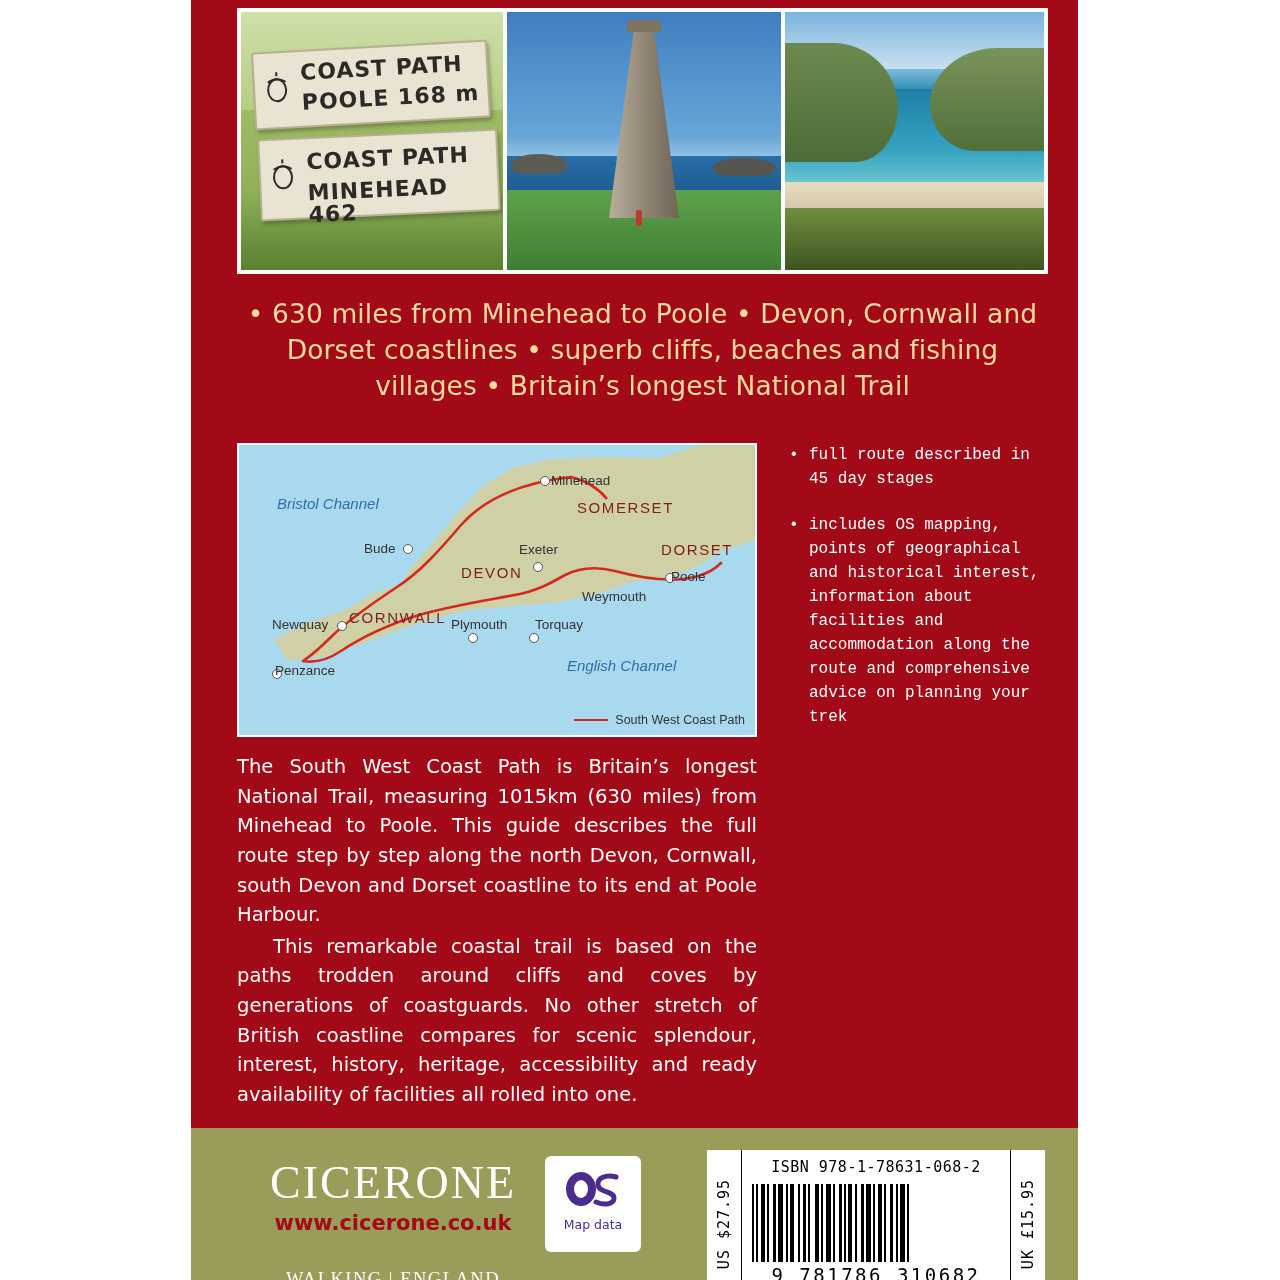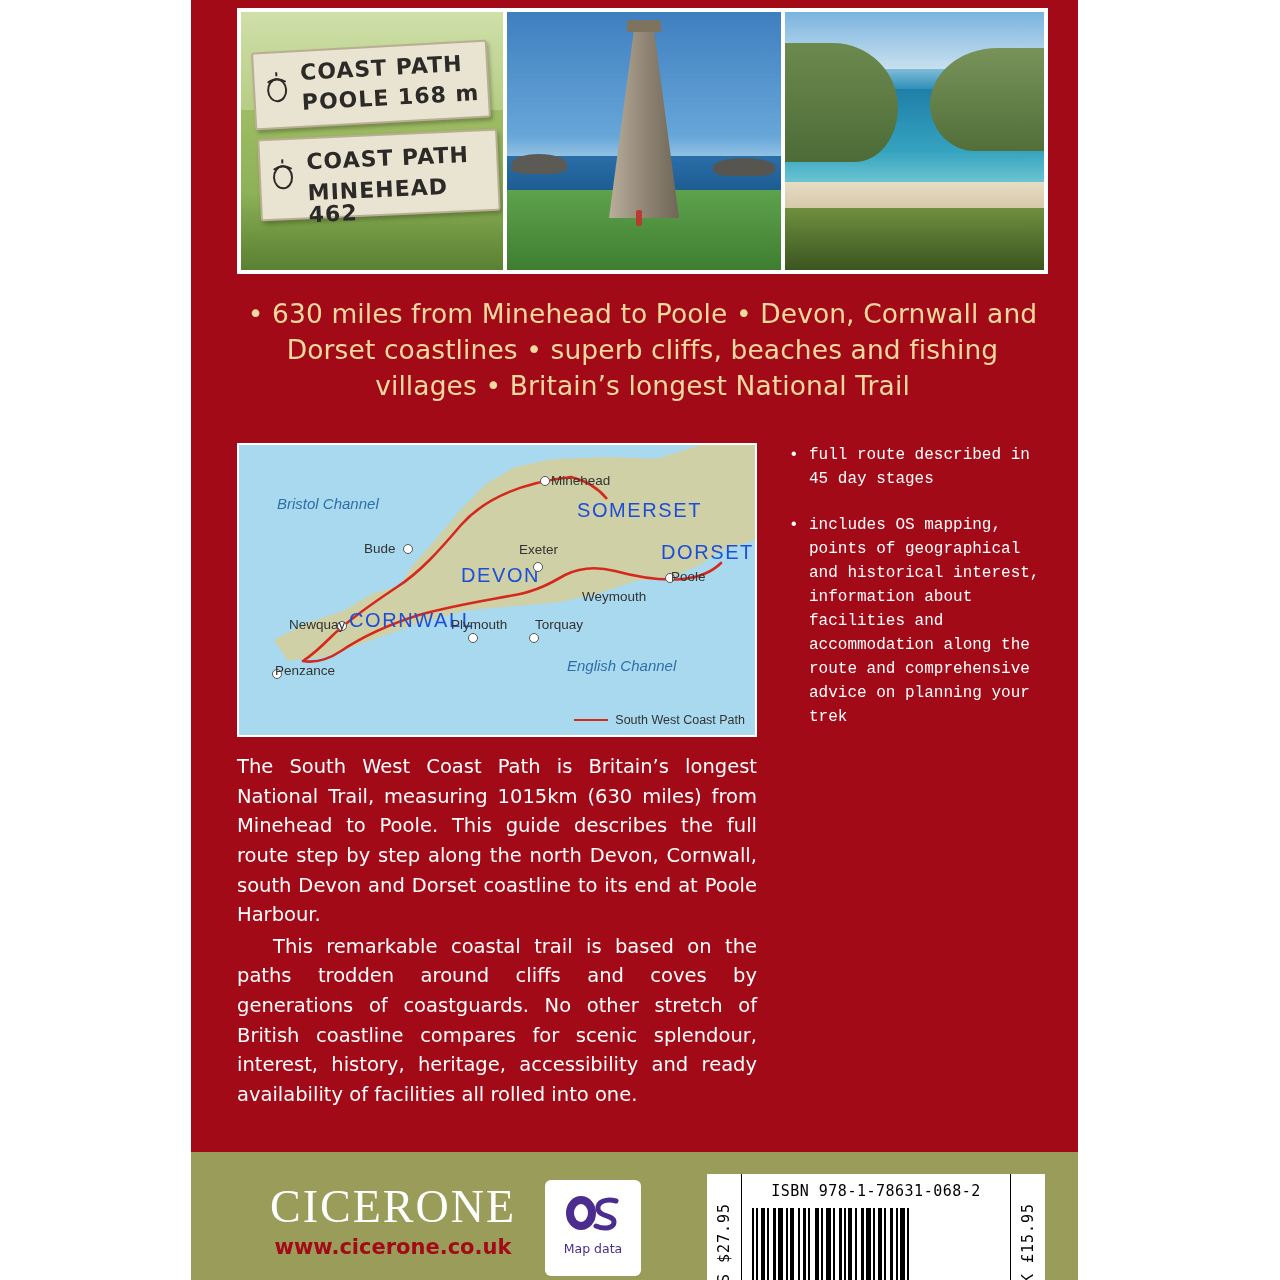--- a/index.html
+++ b/index.html
@@ -209,8 +209,8 @@
     font-size: 15px;
   }
   .lbl-county {
-    color: #1d4ed8;
-    font-size: 20px;
+    color: #7f1d1d;
+    font-size: 15px;
     letter-spacing: 1.6px;
   }
   .lbl-town {

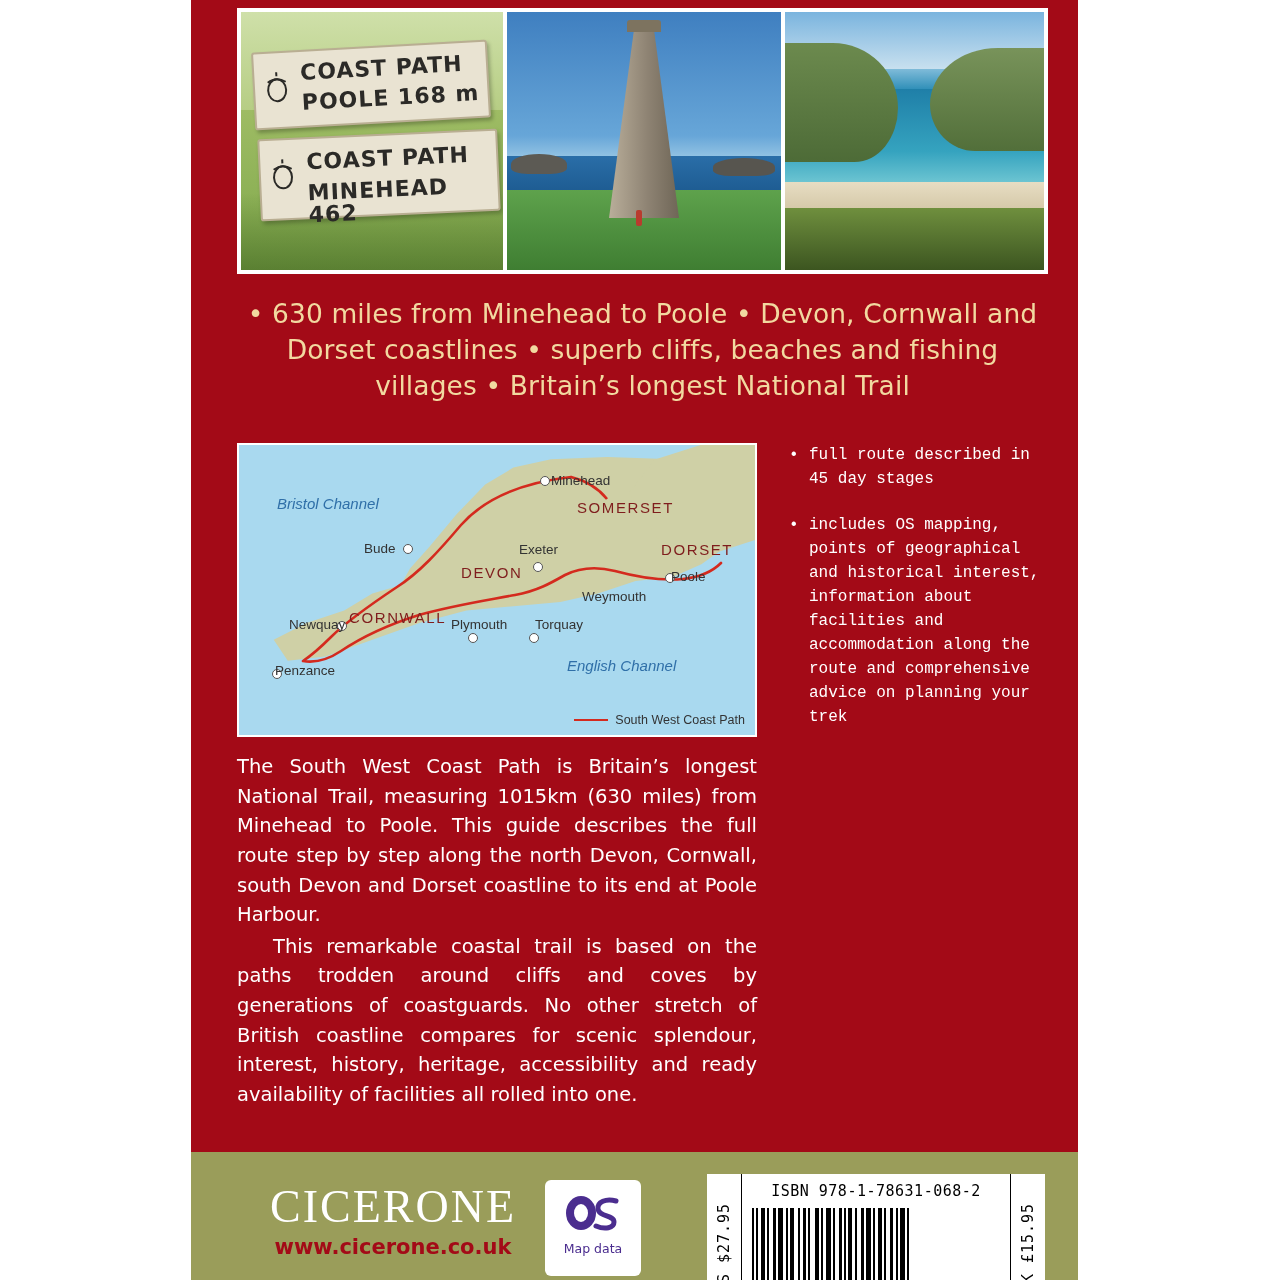--- a/index.html
+++ b/index.html
@@ -477,7 +477,7 @@
     <div class="map-label lbl-town" style="left:343px; top:144px;">Weymouth</div>
 
     <div class="town-dot" style="left:98px; top:176px;"></div>
-    <div class="map-label lbl-town" style="left:50px; top:172px;">Newquay</div>
+    <div class="map-label lbl-town" style="left:33px; top:172px;">Newquay</div>
 
     <div class="town-dot" style="left:229px; top:188px;"></div>
     <div class="map-label lbl-town" style="left:212px; top:172px;">Plymouth</div>

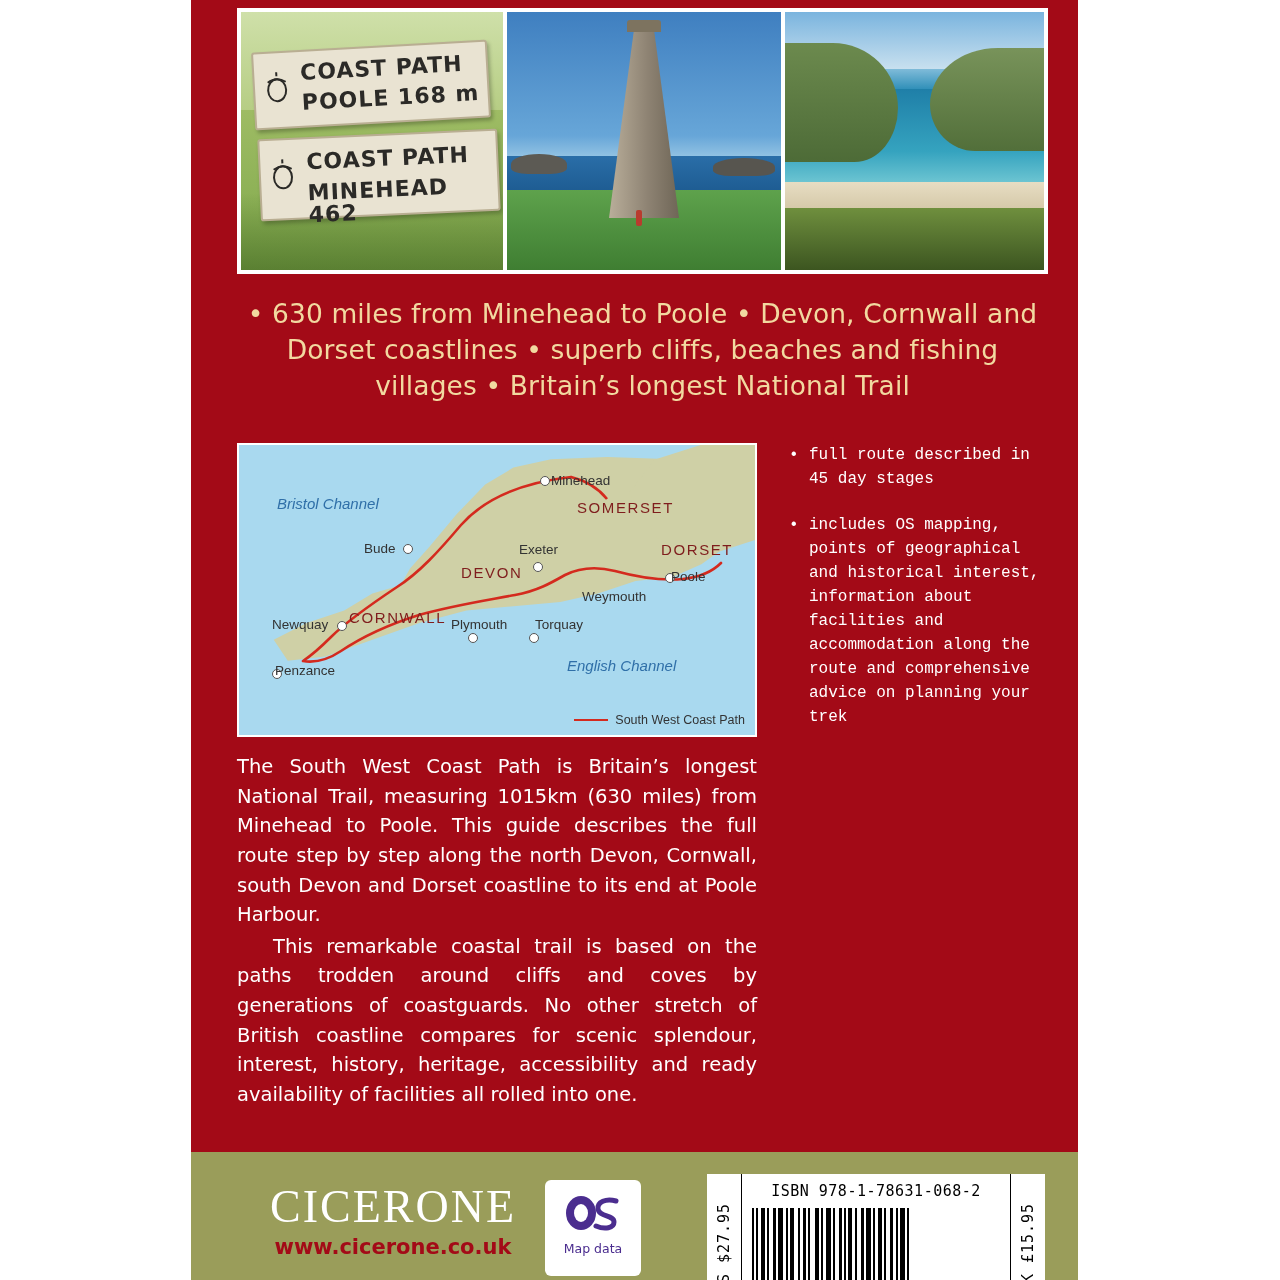--- a/index.html
+++ b/index.html
@@ -282,7 +282,7 @@
     left: 0;
     bottom: 0;
     width: 887px;
-    height: 128px;
+    height: 152px;
     background: #9a9d5a;
   }
   .brand {

